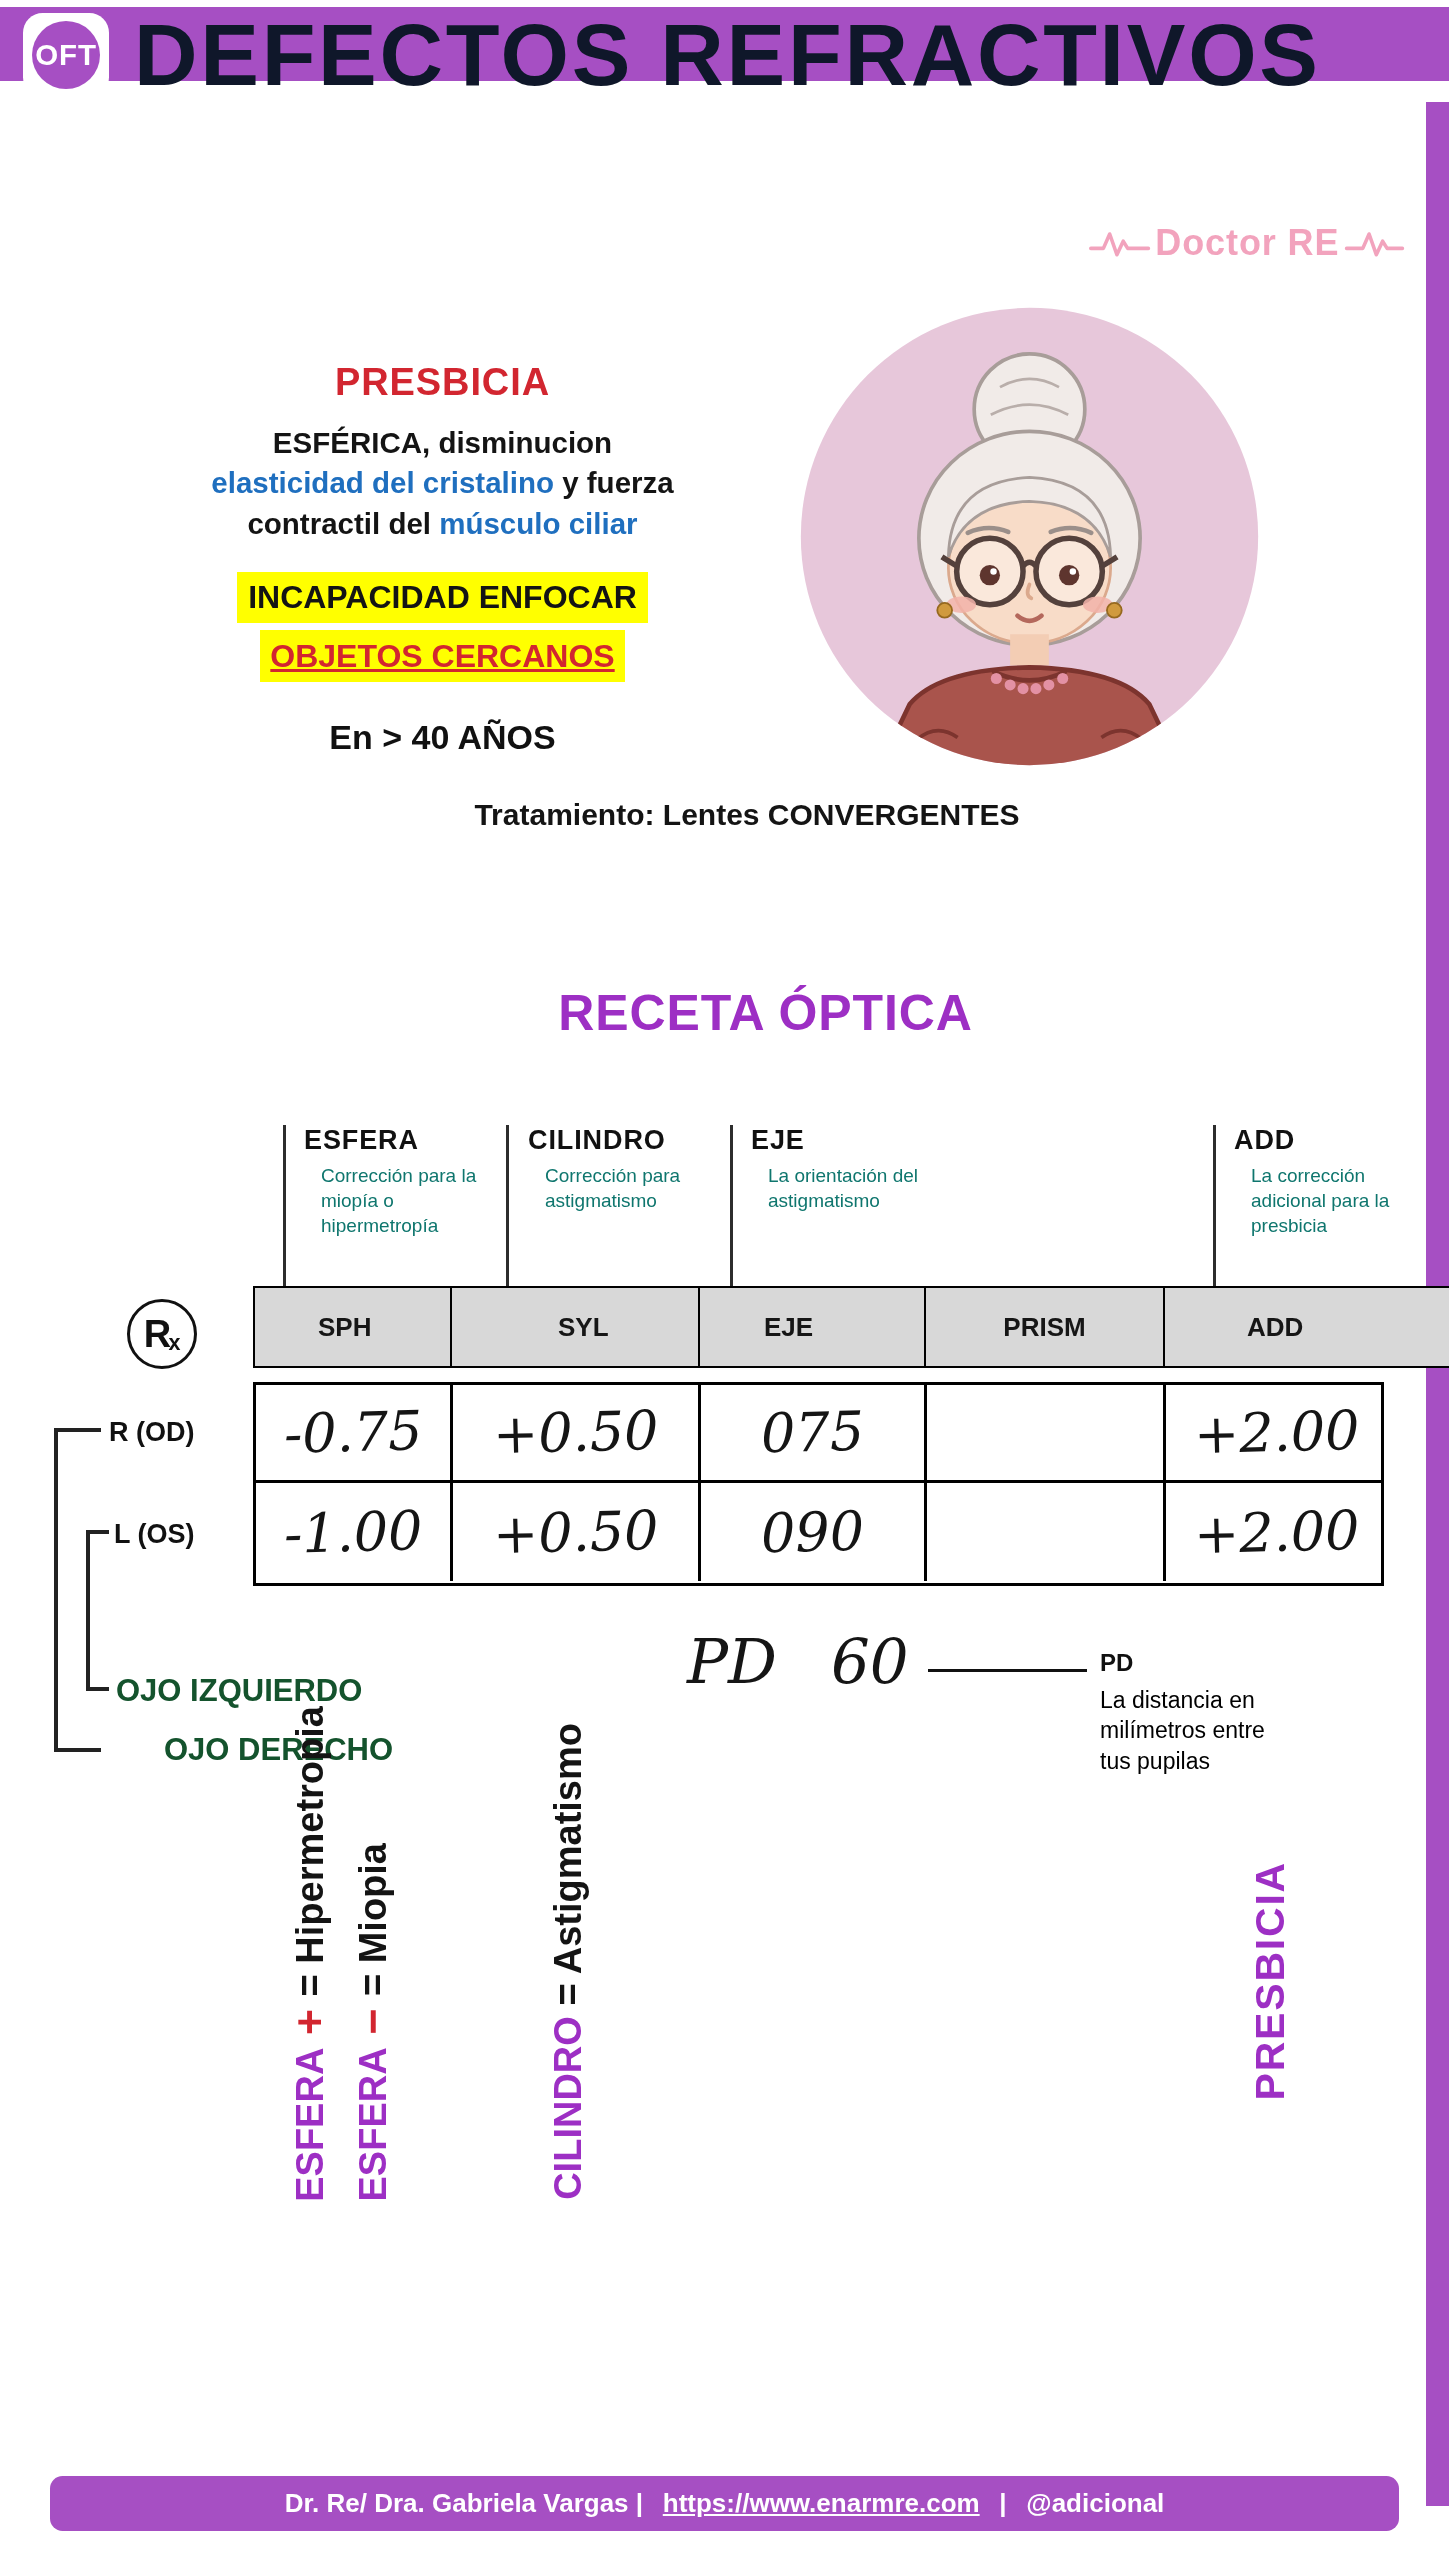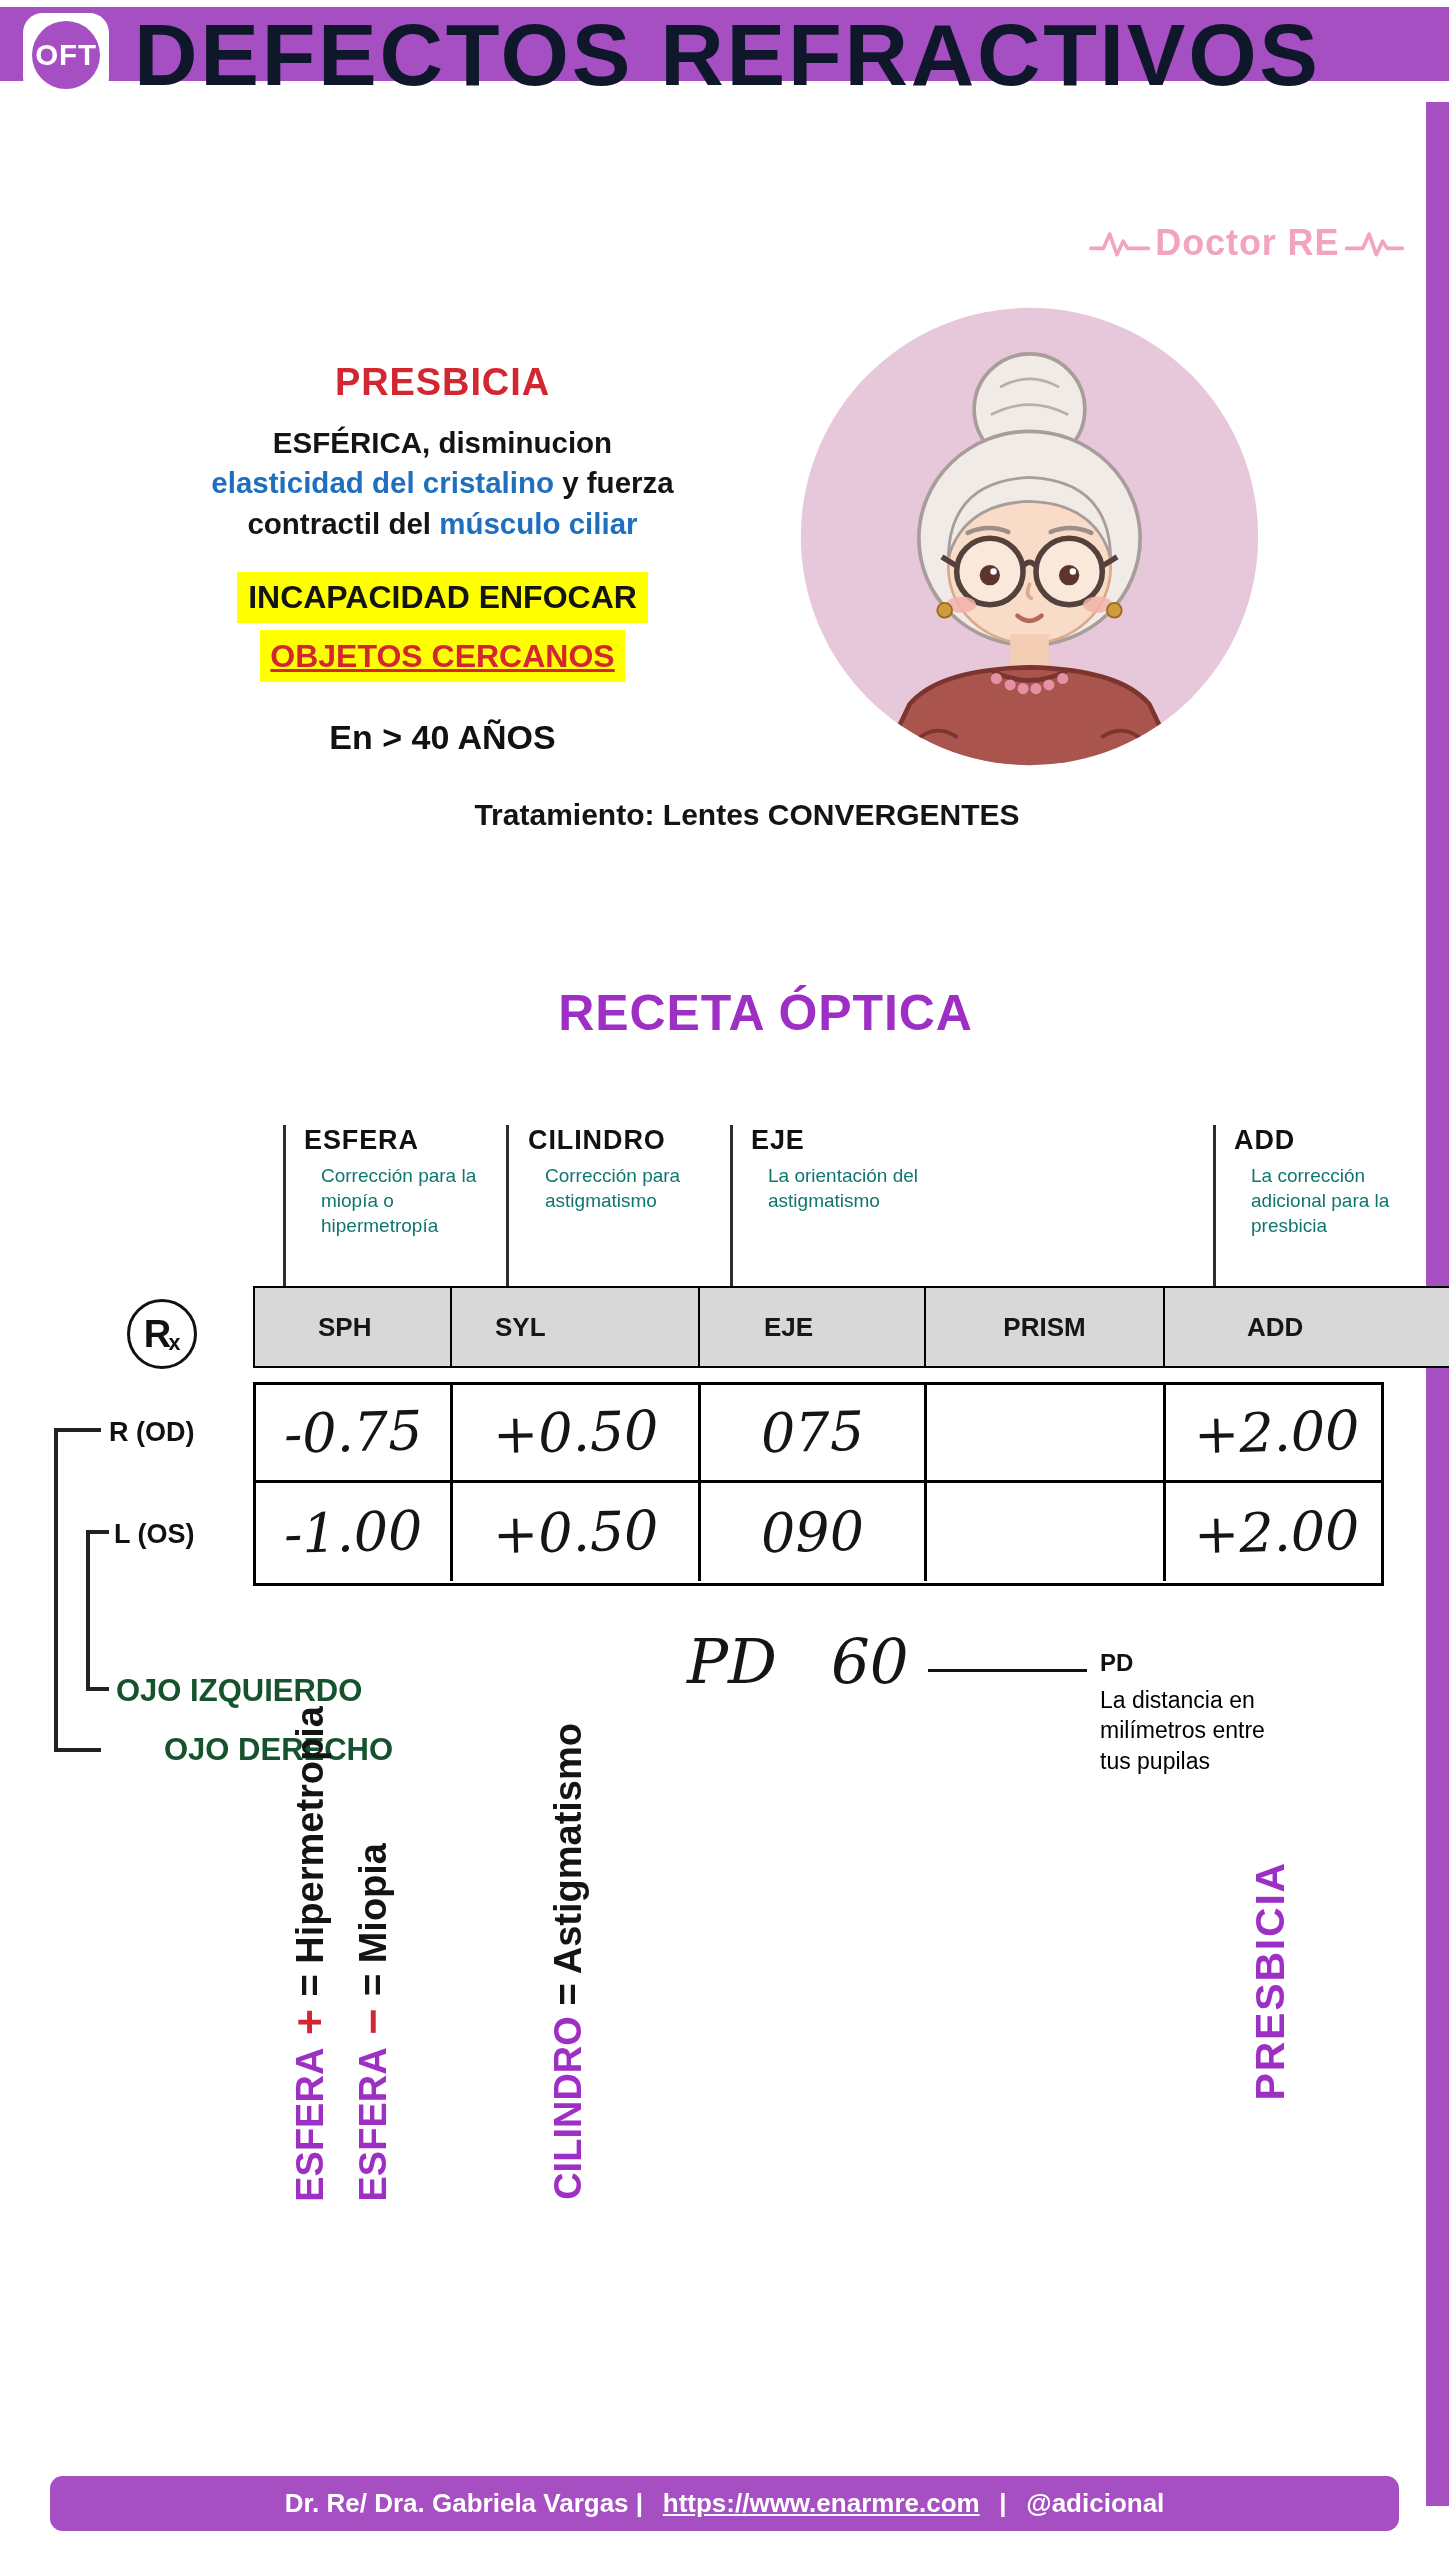--- a/index.html
+++ b/index.html
@@ -58,7 +58,7 @@
     font-weight:bold;font-size:26px;color:#161616;}
   .thead .cell:last-child{border-right:none;}
   .w1{flex:0 0 197px;} .w2{flex:0 0 248px;} .w3{flex:0 0 226px;} .w4{flex:0 0 239px;} .w5{flex:0 0 222px;}
-  .pl1{padding-left:63px;} .pl2{padding-left:43px;} .pl3{padding-left:64px;} .pl5{padding-left:82px;}
+  .pl1{padding-left:63px;} .pl2{padding-left:106px;} .pl3{padding-left:64px;} .pl5{padding-left:82px;}
   .ccenter{justify-content:center;}
 
   .tbody{position:absolute;left:253px;top:1382px;width:1131px;height:204px;border:3.6px solid #000;box-sizing:border-box;}

